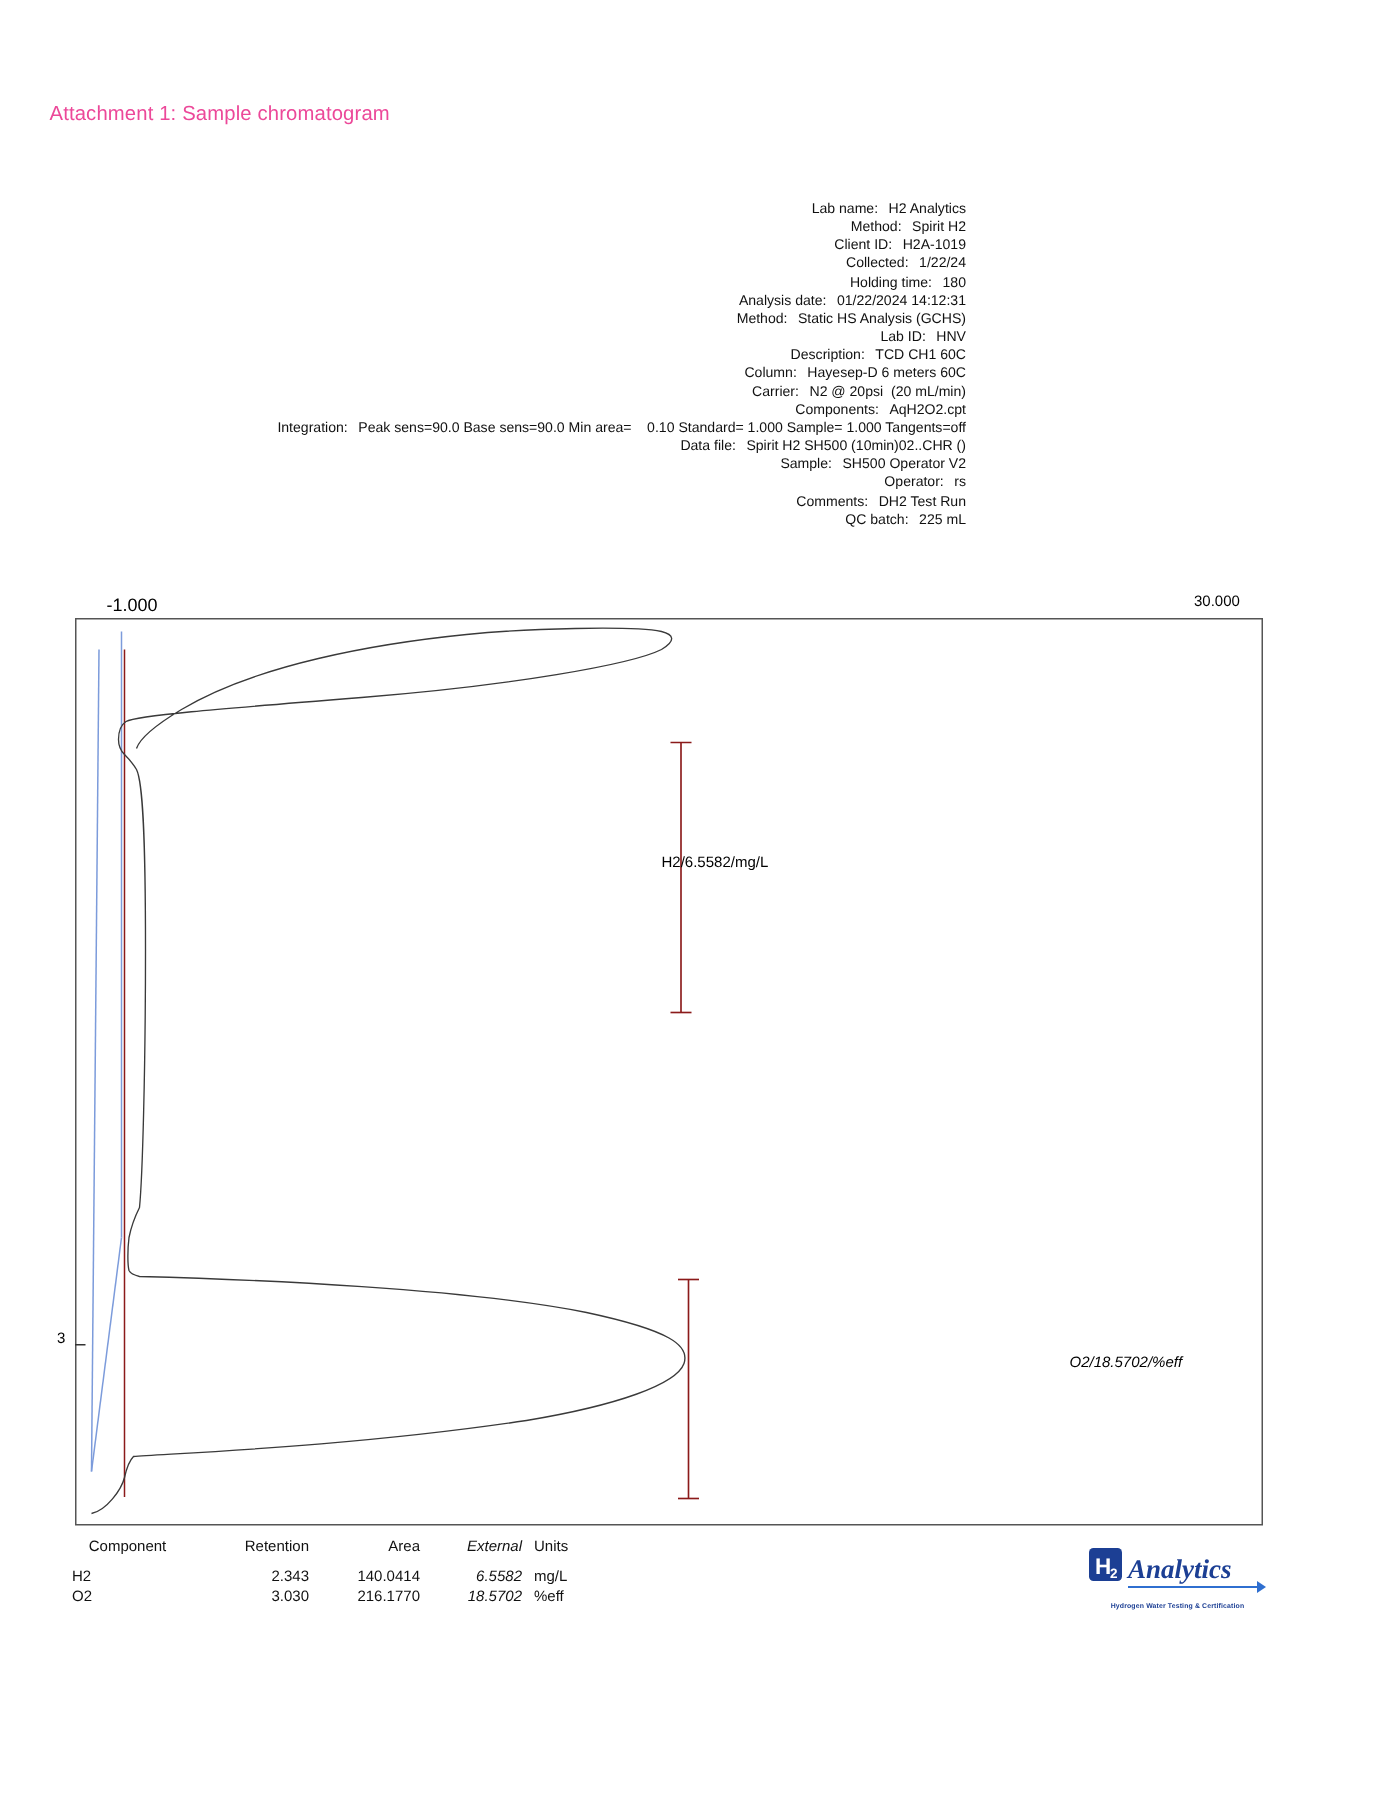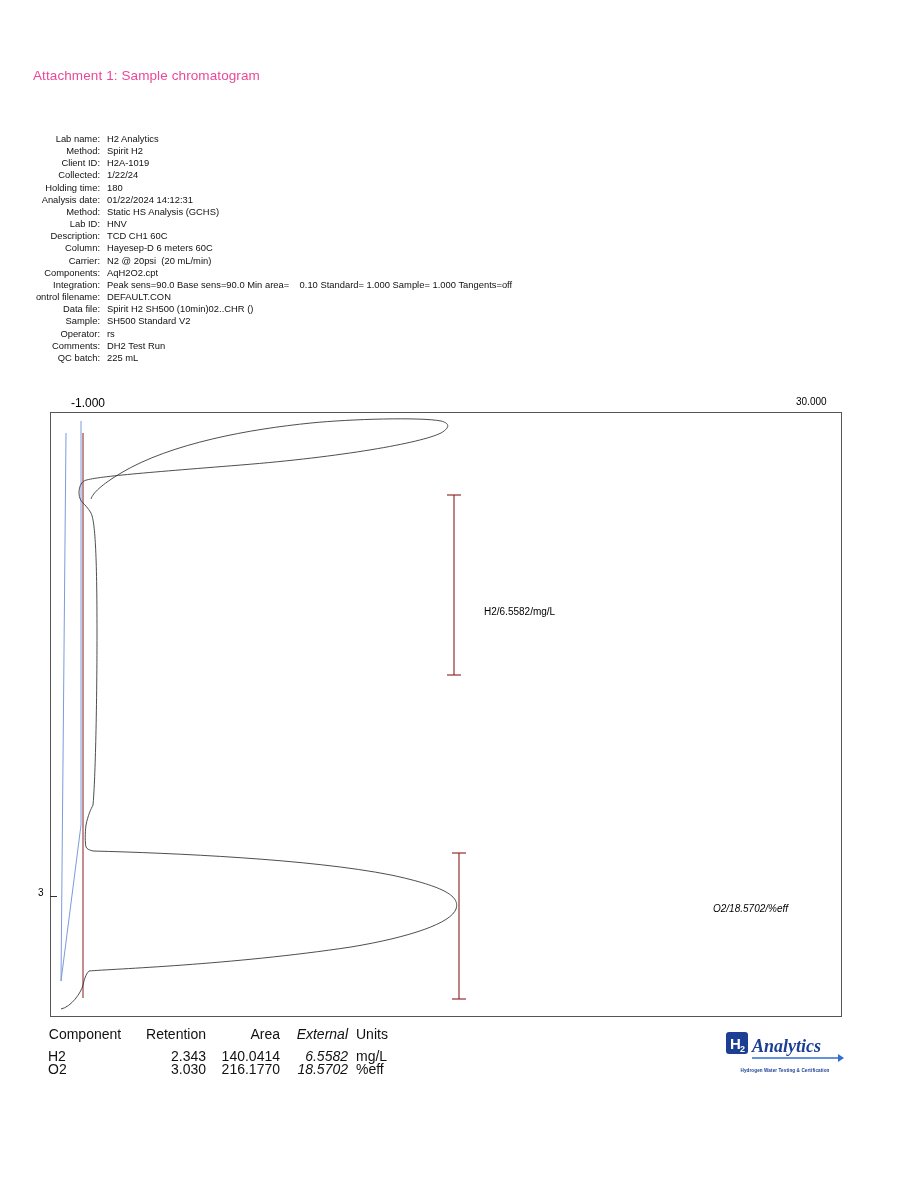--- a/index.html
+++ b/index.html
@@ -39,6 +39,7 @@
     display: flex;
     align-items: baseline;
     white-space: nowrap;
+    justify-content: flex-end;
   }
   .meta-label {
     width: 76px;

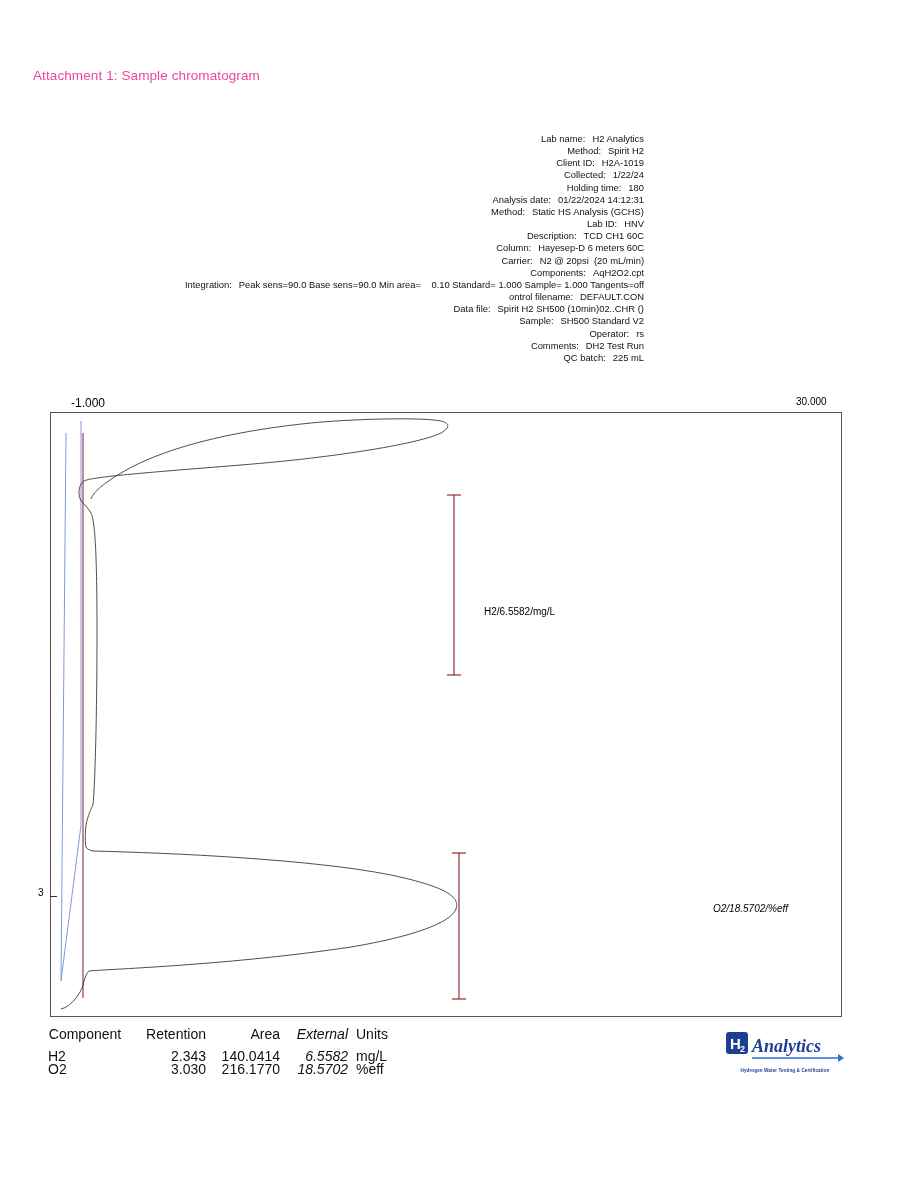--- a/index.html
+++ b/index.html
@@ -205,10 +205,6 @@
     <div class="meta-row">
       <span class="meta-label">Integration:</span>
       <span class="meta-value">Peak sens=90.0 Base sens=90.0 Min area=    0.10 Standard= 1.000 Sample= 1.000 Tangents=off</span>
-    </div>
-    <div class="meta-row">
-      <span class="meta-label">ontrol filename:</span>
-      <span class="meta-value">DEFAULT.CON</span>
     </div>
     <div class="meta-row">
       <span class="meta-label">Data file:</span>

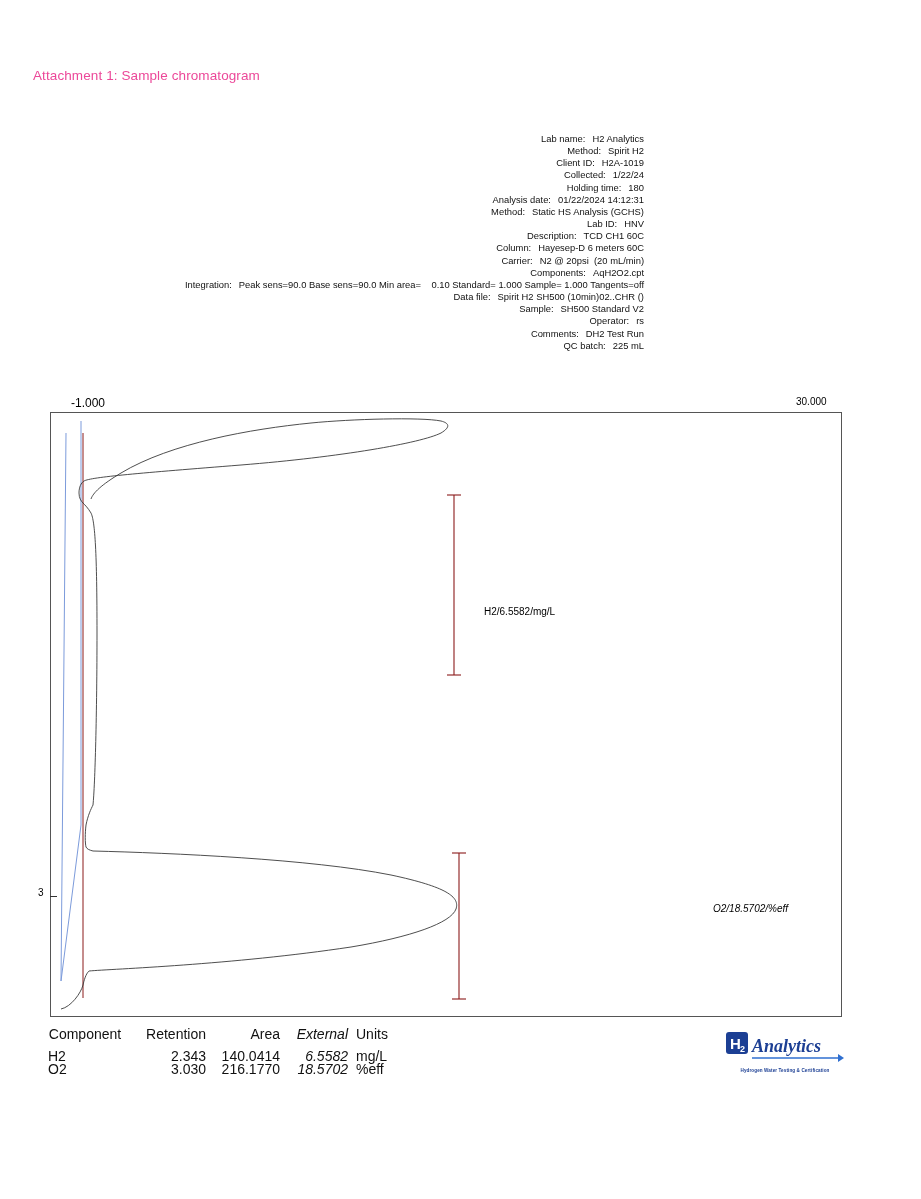--- a/index.html
+++ b/index.html
@@ -212,7 +212,7 @@
     </div>
     <div class="meta-row">
       <span class="meta-label">Sample:</span>
-      <span class="meta-value">SH500 Standard V2</span>
+      <span class="meta-value">SH500 Operator V2</span>
     </div>
     <div class="meta-row">
       <span class="meta-label">Operator:</span>

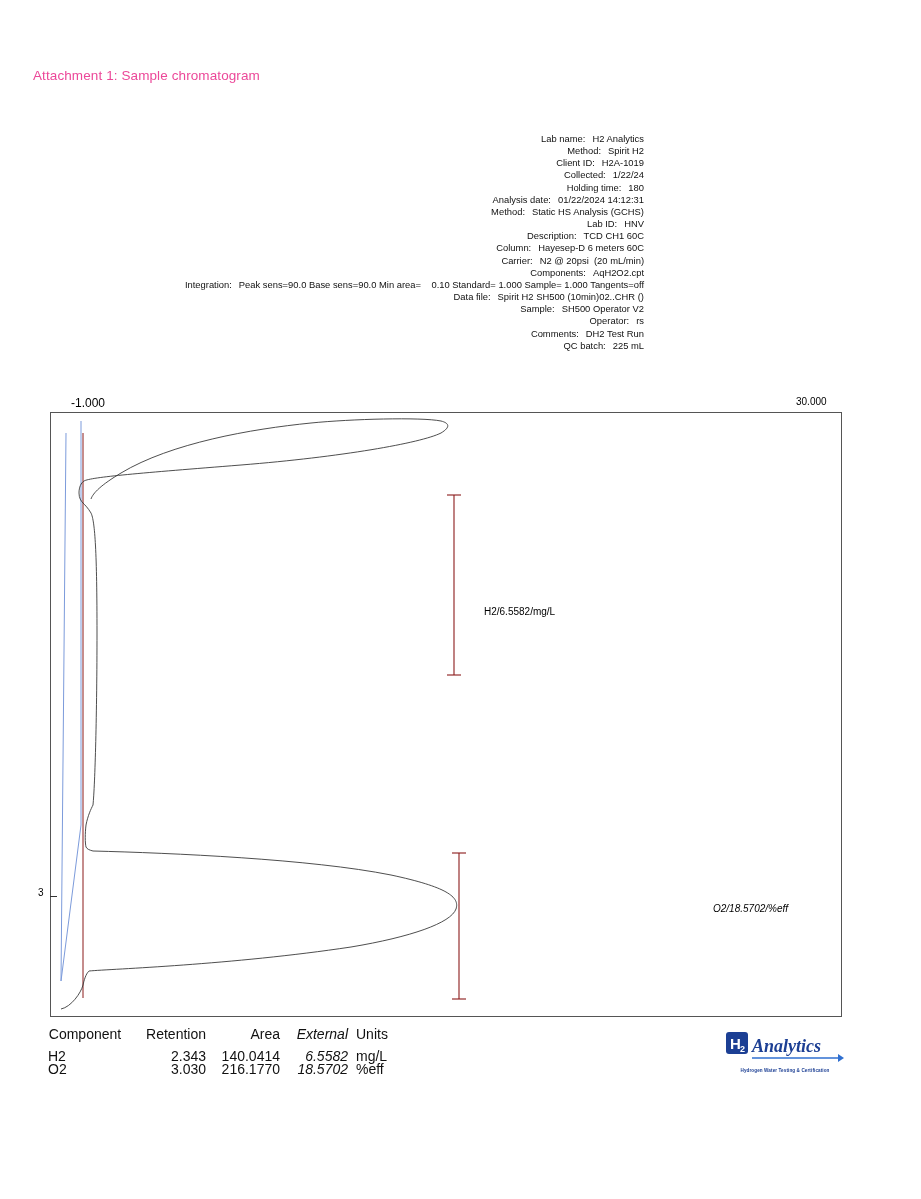--- a/index.html
+++ b/index.html
@@ -96,7 +96,7 @@
     color: #000000;
     white-space: nowrap;
   }
-  .peak-label.h2 { left: 484px; top: 570px; margin-top: 36px; }
+  .peak-label.h2 { left: 441px; top: 570px; }
   .peak-label.o2 { left: 713px; top: 903px; font-style: italic; }
 
   

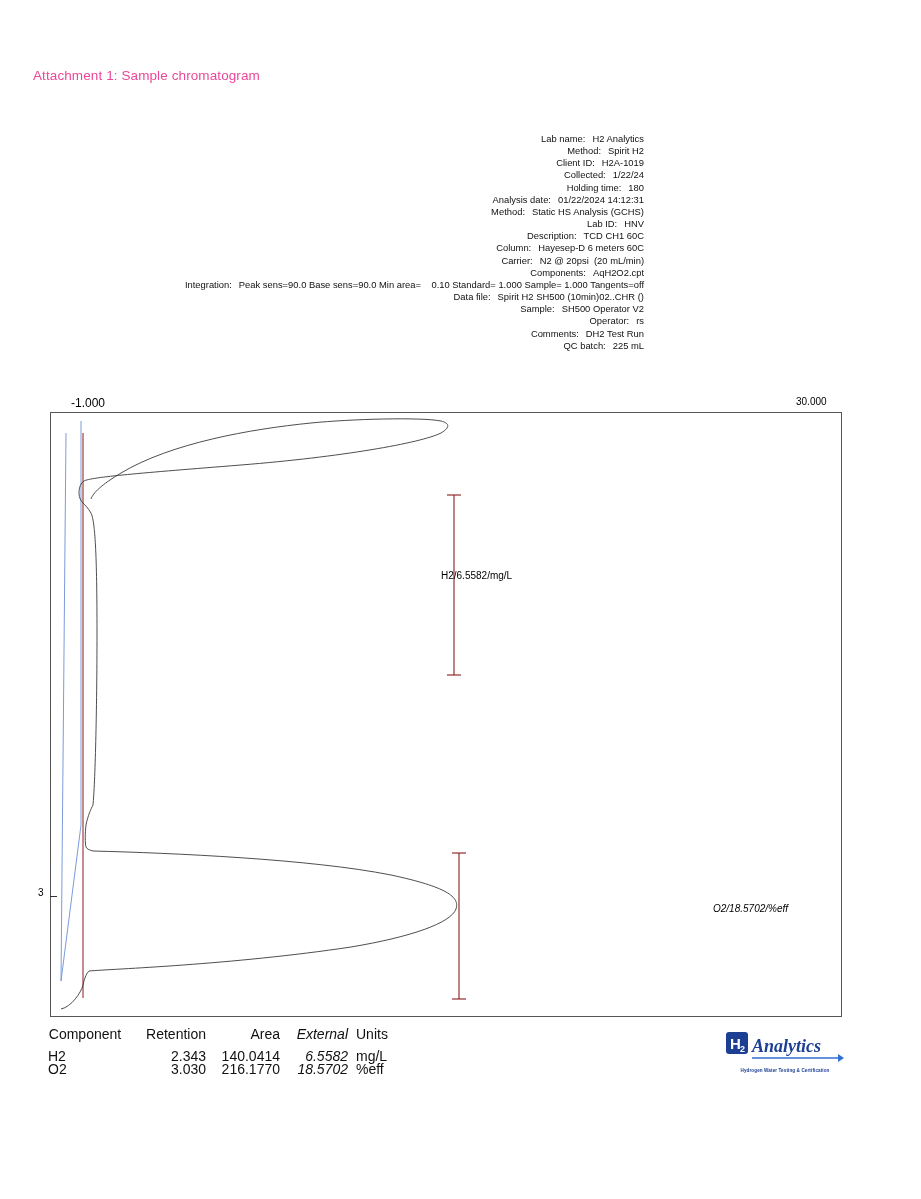--- a/index.html
+++ b/index.html
@@ -104,7 +104,7 @@
     position: absolute;
     left: 30px;
     top: 1026px;
-    font-size: 14px;
+    font-size: 10px;
     color: #111111;
   }
   .results table {

